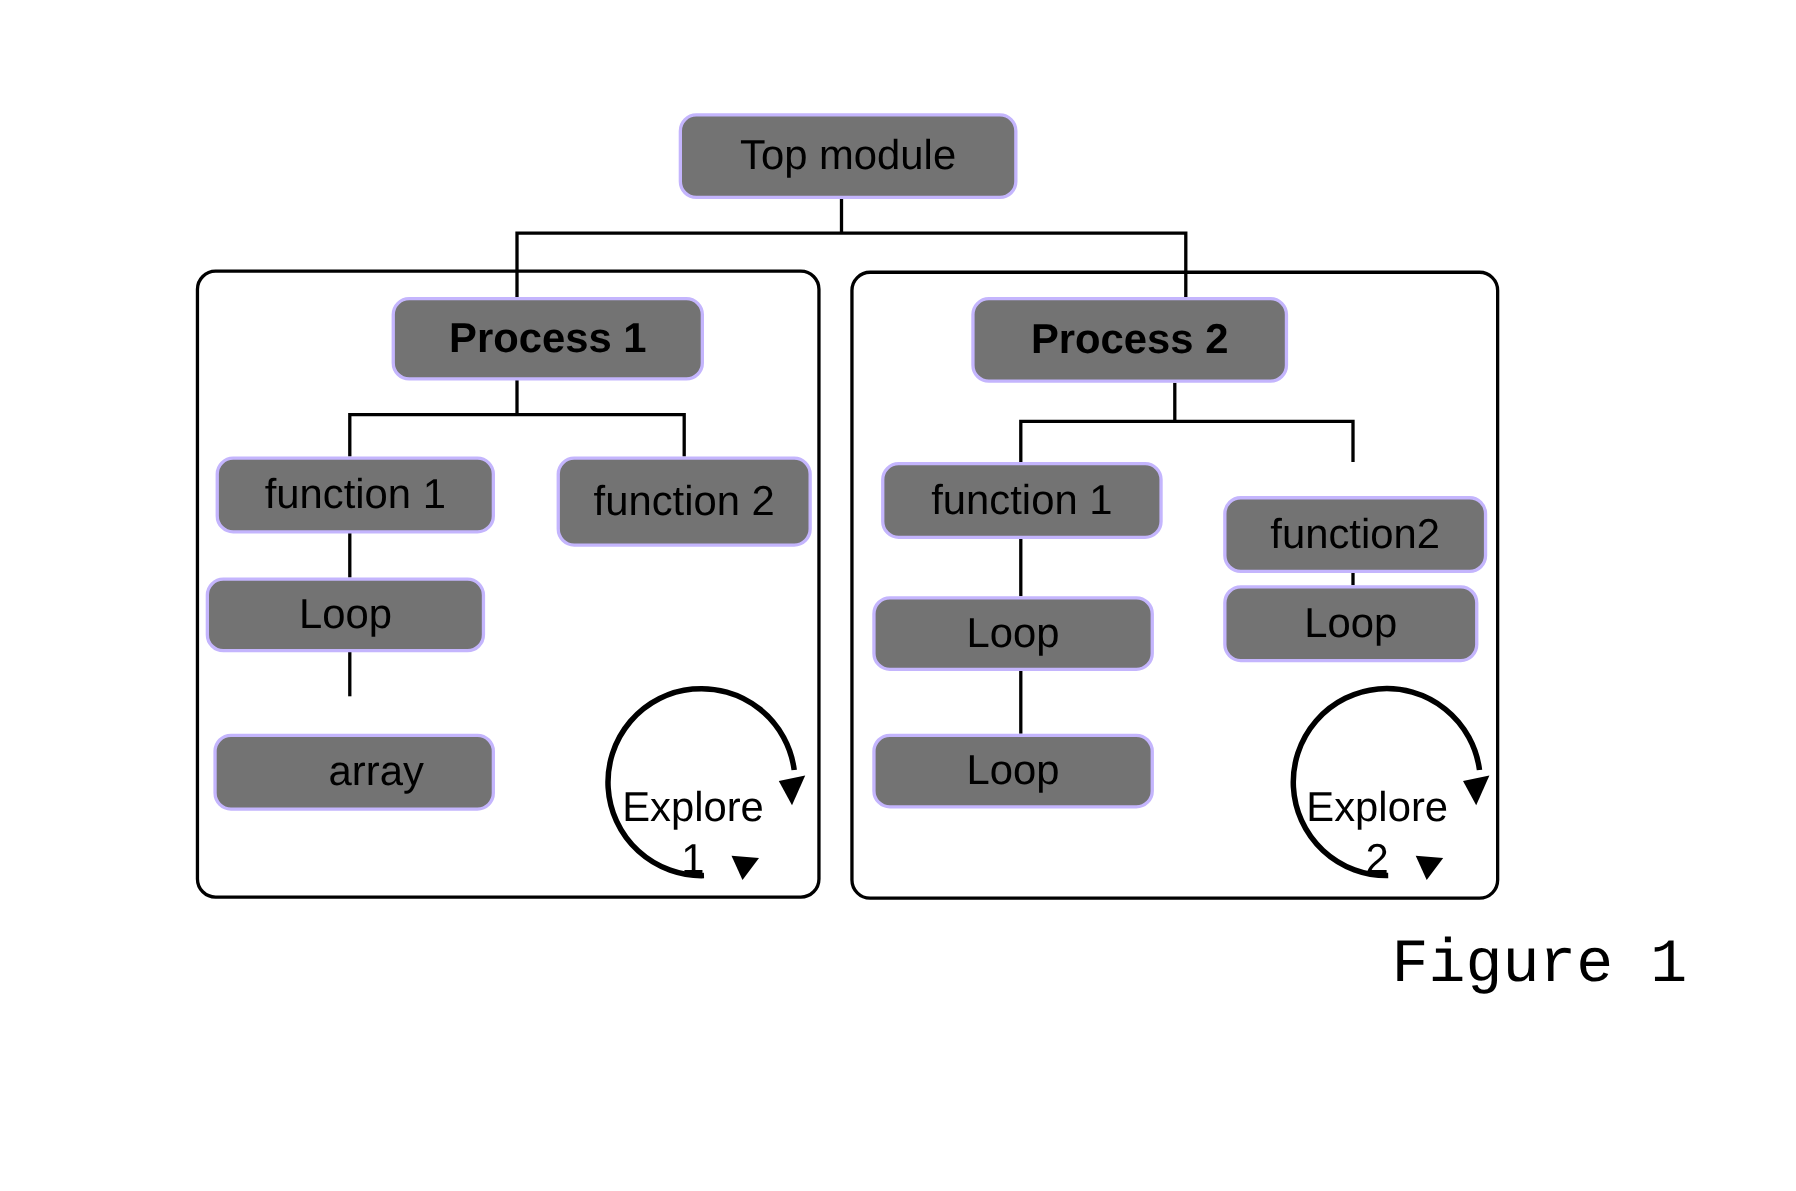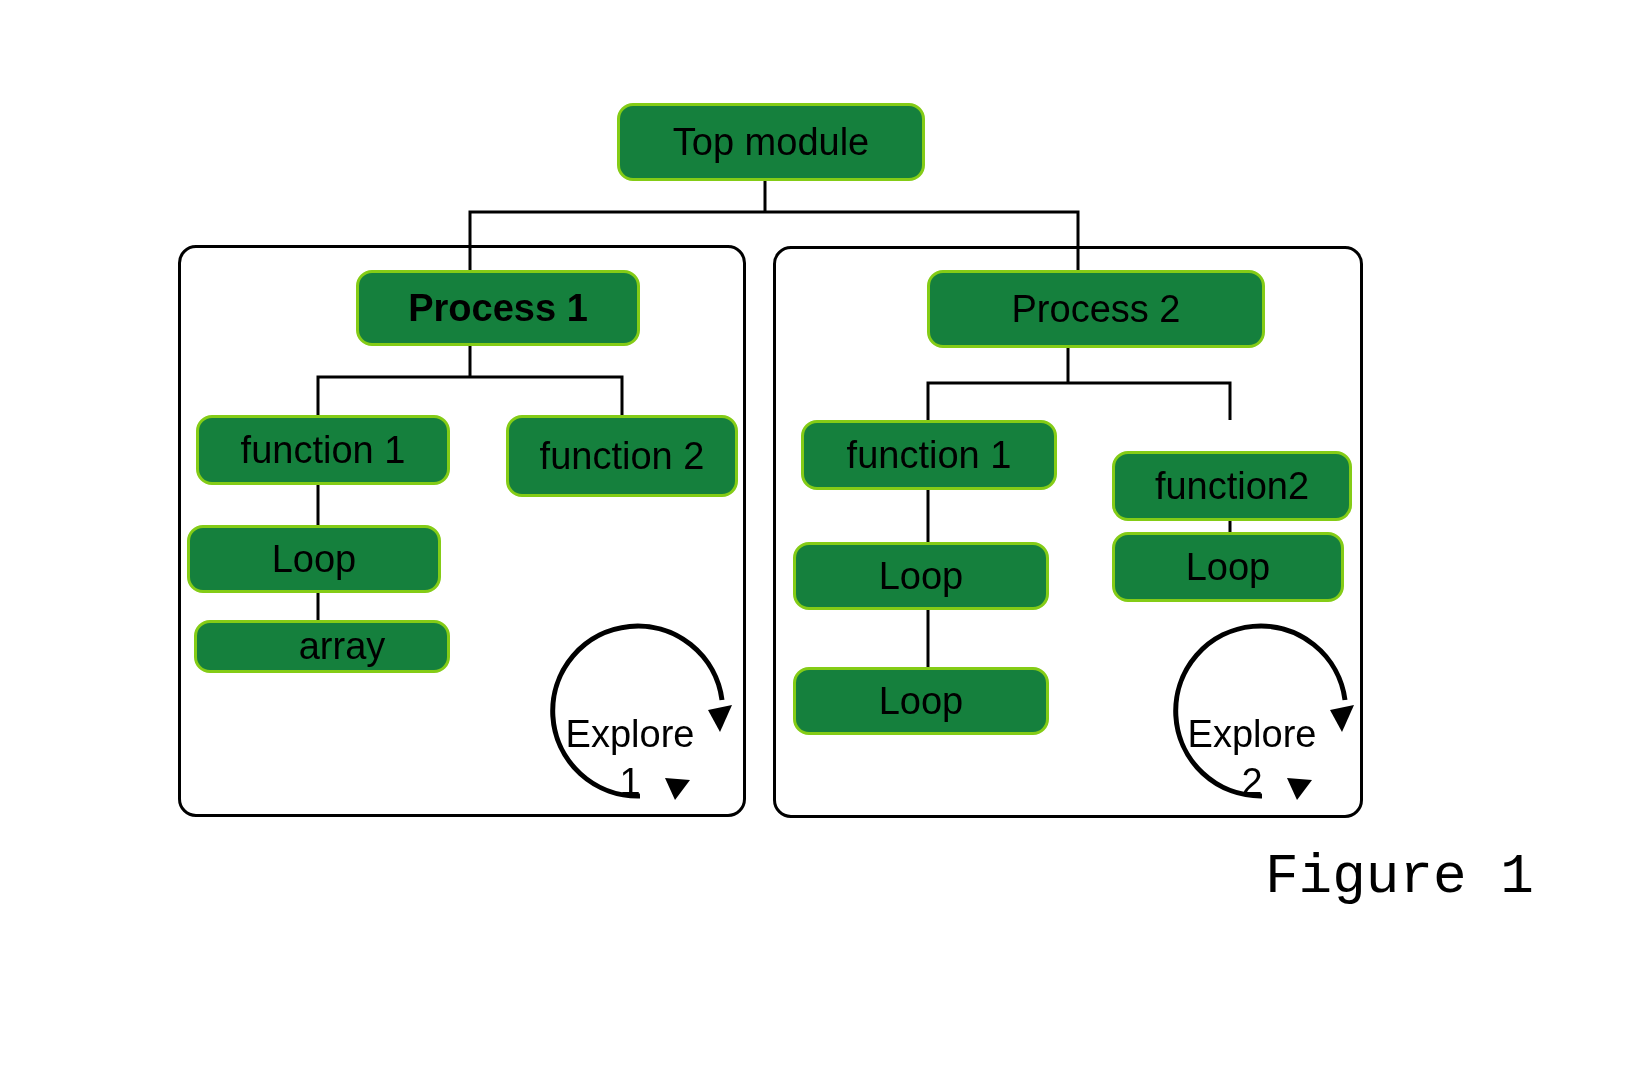--- a/index.html
+++ b/index.html
@@ -5,7 +5,7 @@
   html,body{margin:0;padding:0;background:#fff;}
   body{width:1633px;height:1083px;position:relative;overflow:hidden;font-family:"Liberation Sans",sans-serif;color:#000;}
   svg{position:absolute;left:0;top:0;}
-  .box{position:absolute;border:3px solid #84cc16;border-radius:16px;background:#15803d;box-sizing:border-box;display:flex;align-items:center;justify-content:center;font-size:38px;}
+  .box{position:absolute;border:3px solid #c4b5fd;border-radius:16px;background:#737373;box-sizing:border-box;display:flex;align-items:center;justify-content:center;font-size:38px;}
   .panel{position:absolute;border:3px solid #000;border-radius:18px;box-sizing:border-box;}
   .explore-label{position:absolute;text-align:center;font-size:38px;line-height:48px;width:160px;margin-top:36px;}
   .fig{position:absolute;font-size:56px;left:1265px;top:845px;font-family:Liberation Mono, monospace;}

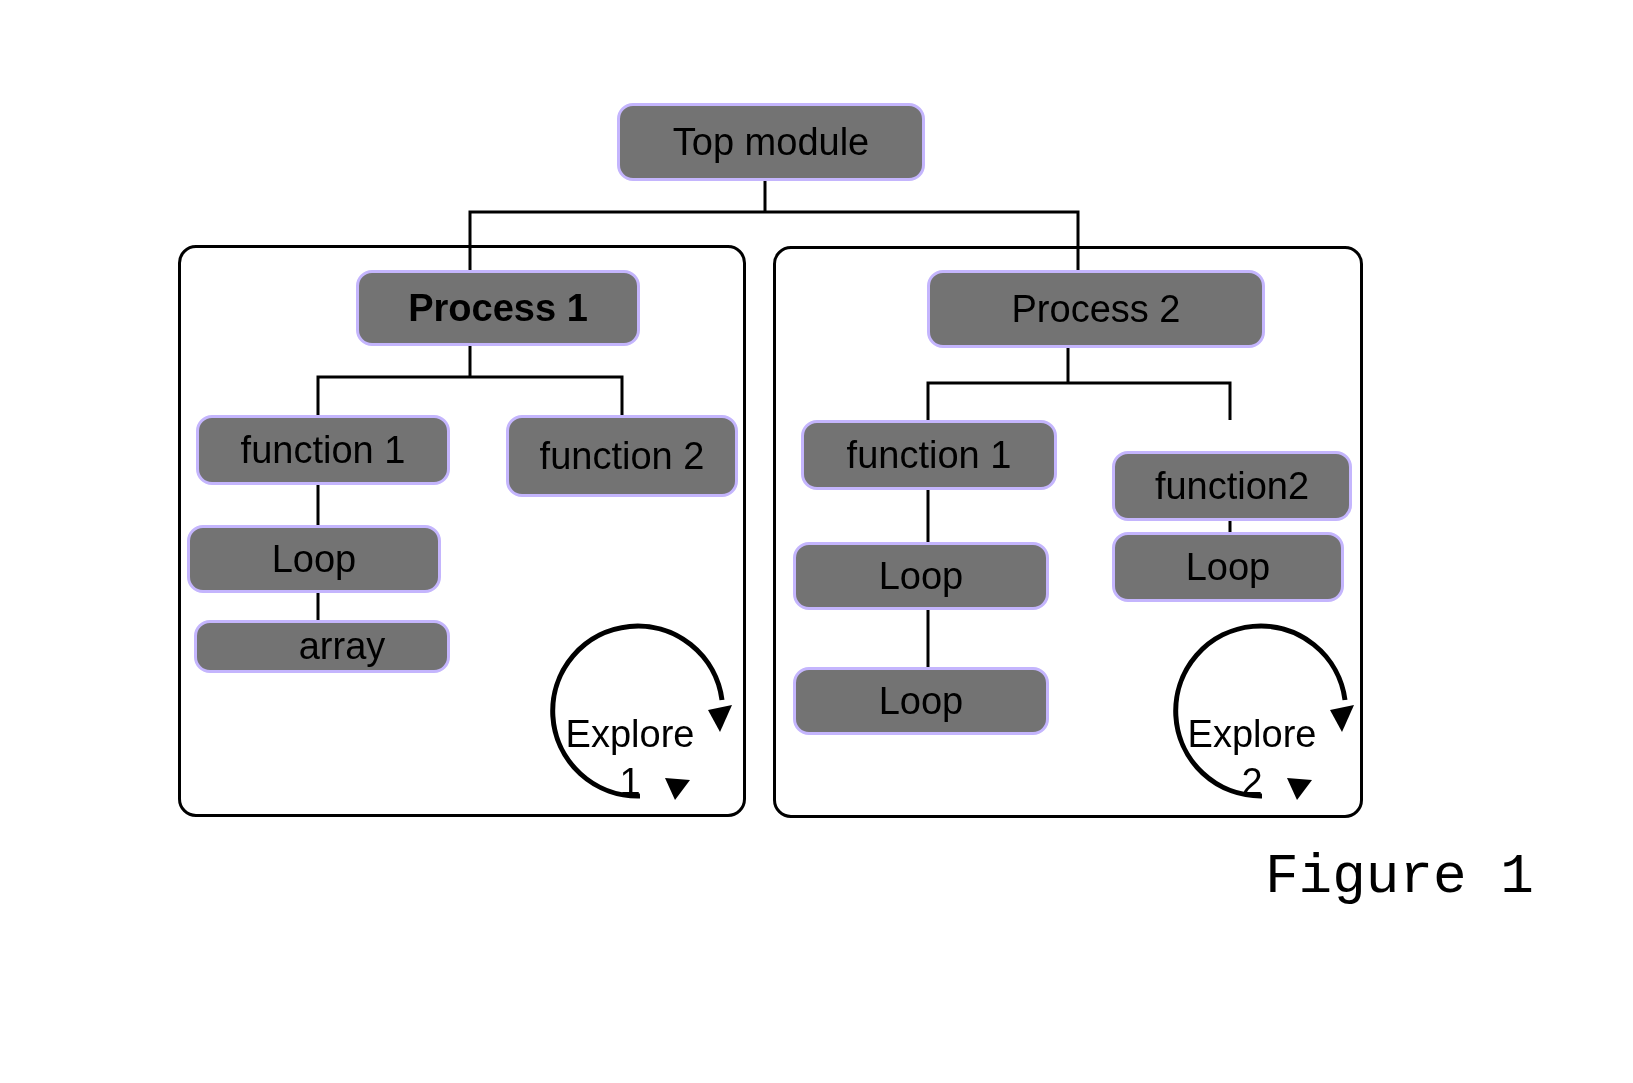--- a/index.html
+++ b/index.html
@@ -50,7 +50,7 @@
 <div class="box" style="left:187px;top:525px;width:254px;height:68px;">Loop</div>
 <div class="box" style="left:194px;top:620px;width:256px;height:53px;padding-left:40px;">array</div>
 
-<div class="box" style="left:927px;top:270px;width:338px;height:78px;">Process 2</div>
+<div class="box" style="left:883px;top:270px;width:288px;height:78px;font-weight:bold;">Process 2</div>
 <div class="box" style="left:801px;top:420px;width:256px;height:70px;">function 1</div>
 <div class="box" style="left:1112px;top:420px;width:240px;height:70px;margin-top:31px;">function2</div>
 <div class="box" style="left:793px;top:542px;width:256px;height:68px;">Loop</div>

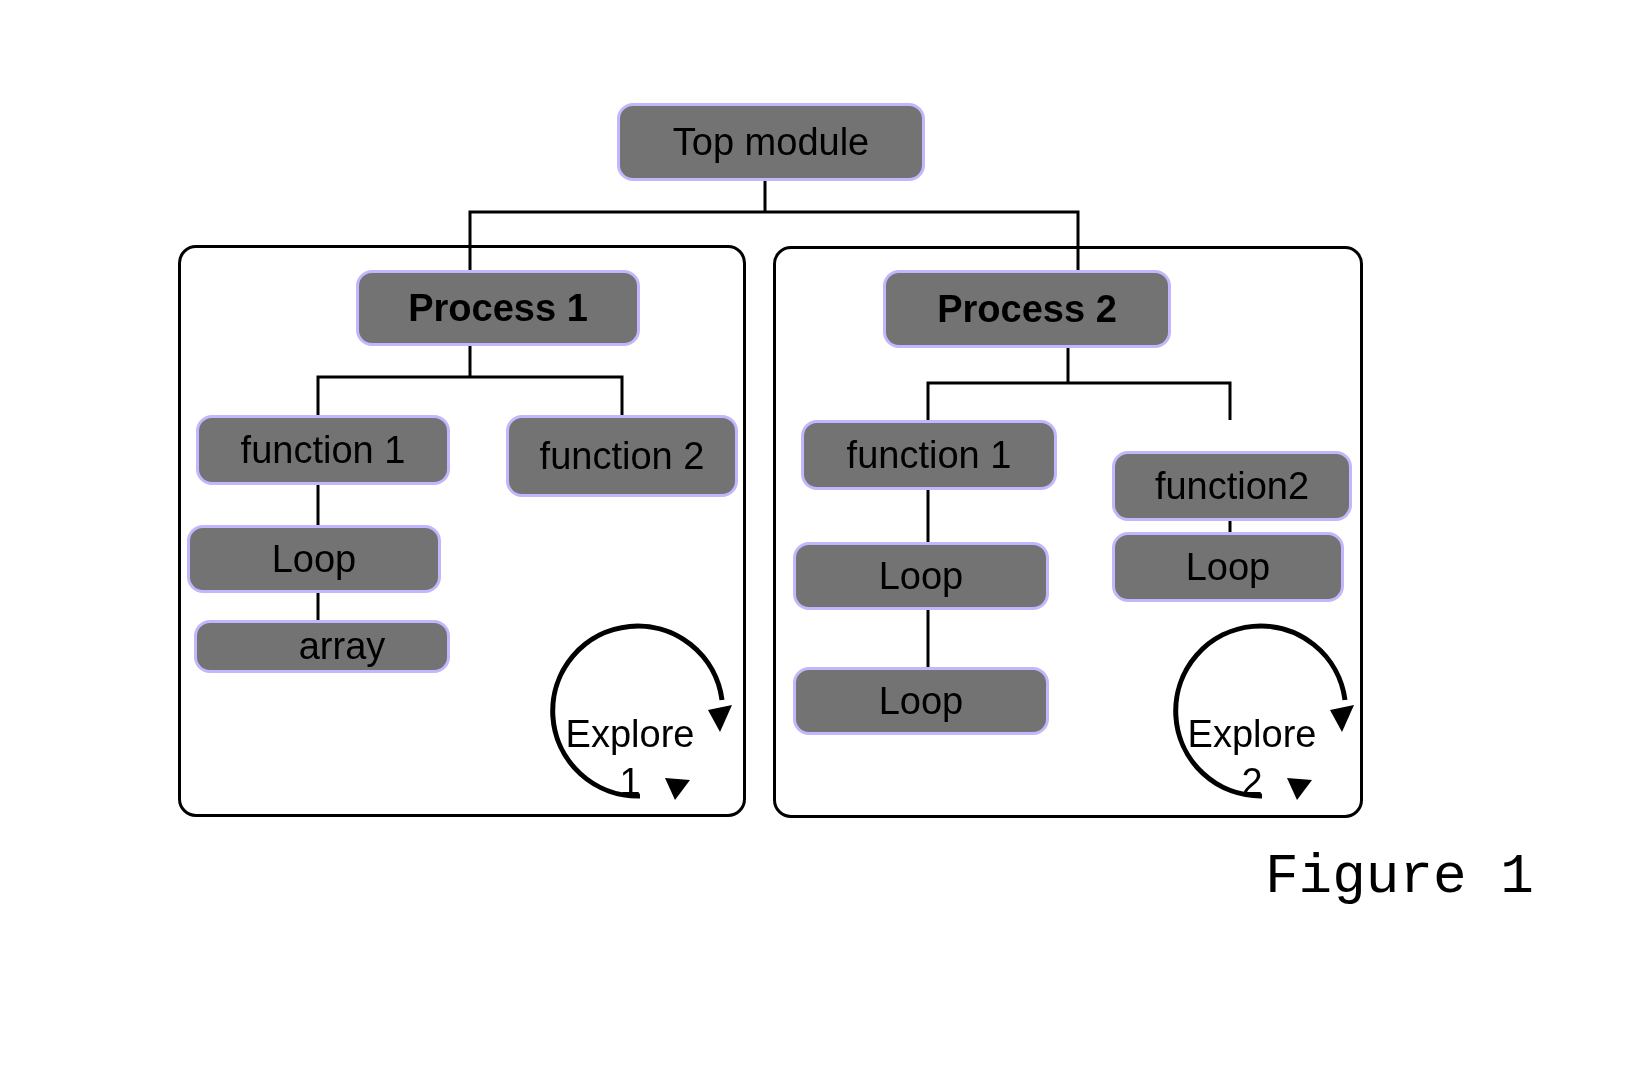--- a/index.html
+++ b/index.html
@@ -48,7 +48,7 @@
 <div class="box" style="left:196px;top:415px;width:254px;height:70px;">function 1</div>
 <div class="box" style="left:506px;top:415px;width:232px;height:82px;">function 2</div>
 <div class="box" style="left:187px;top:525px;width:254px;height:68px;">Loop</div>
-<div class="box" style="left:194px;top:620px;width:256px;height:53px;padding-left:40px;">array</div>
+<div class="box" style="left:194px;top:667px;width:256px;height:70px;padding-left:40px;">array</div>
 
 <div class="box" style="left:883px;top:270px;width:288px;height:78px;font-weight:bold;">Process 2</div>
 <div class="box" style="left:801px;top:420px;width:256px;height:70px;">function 1</div>

